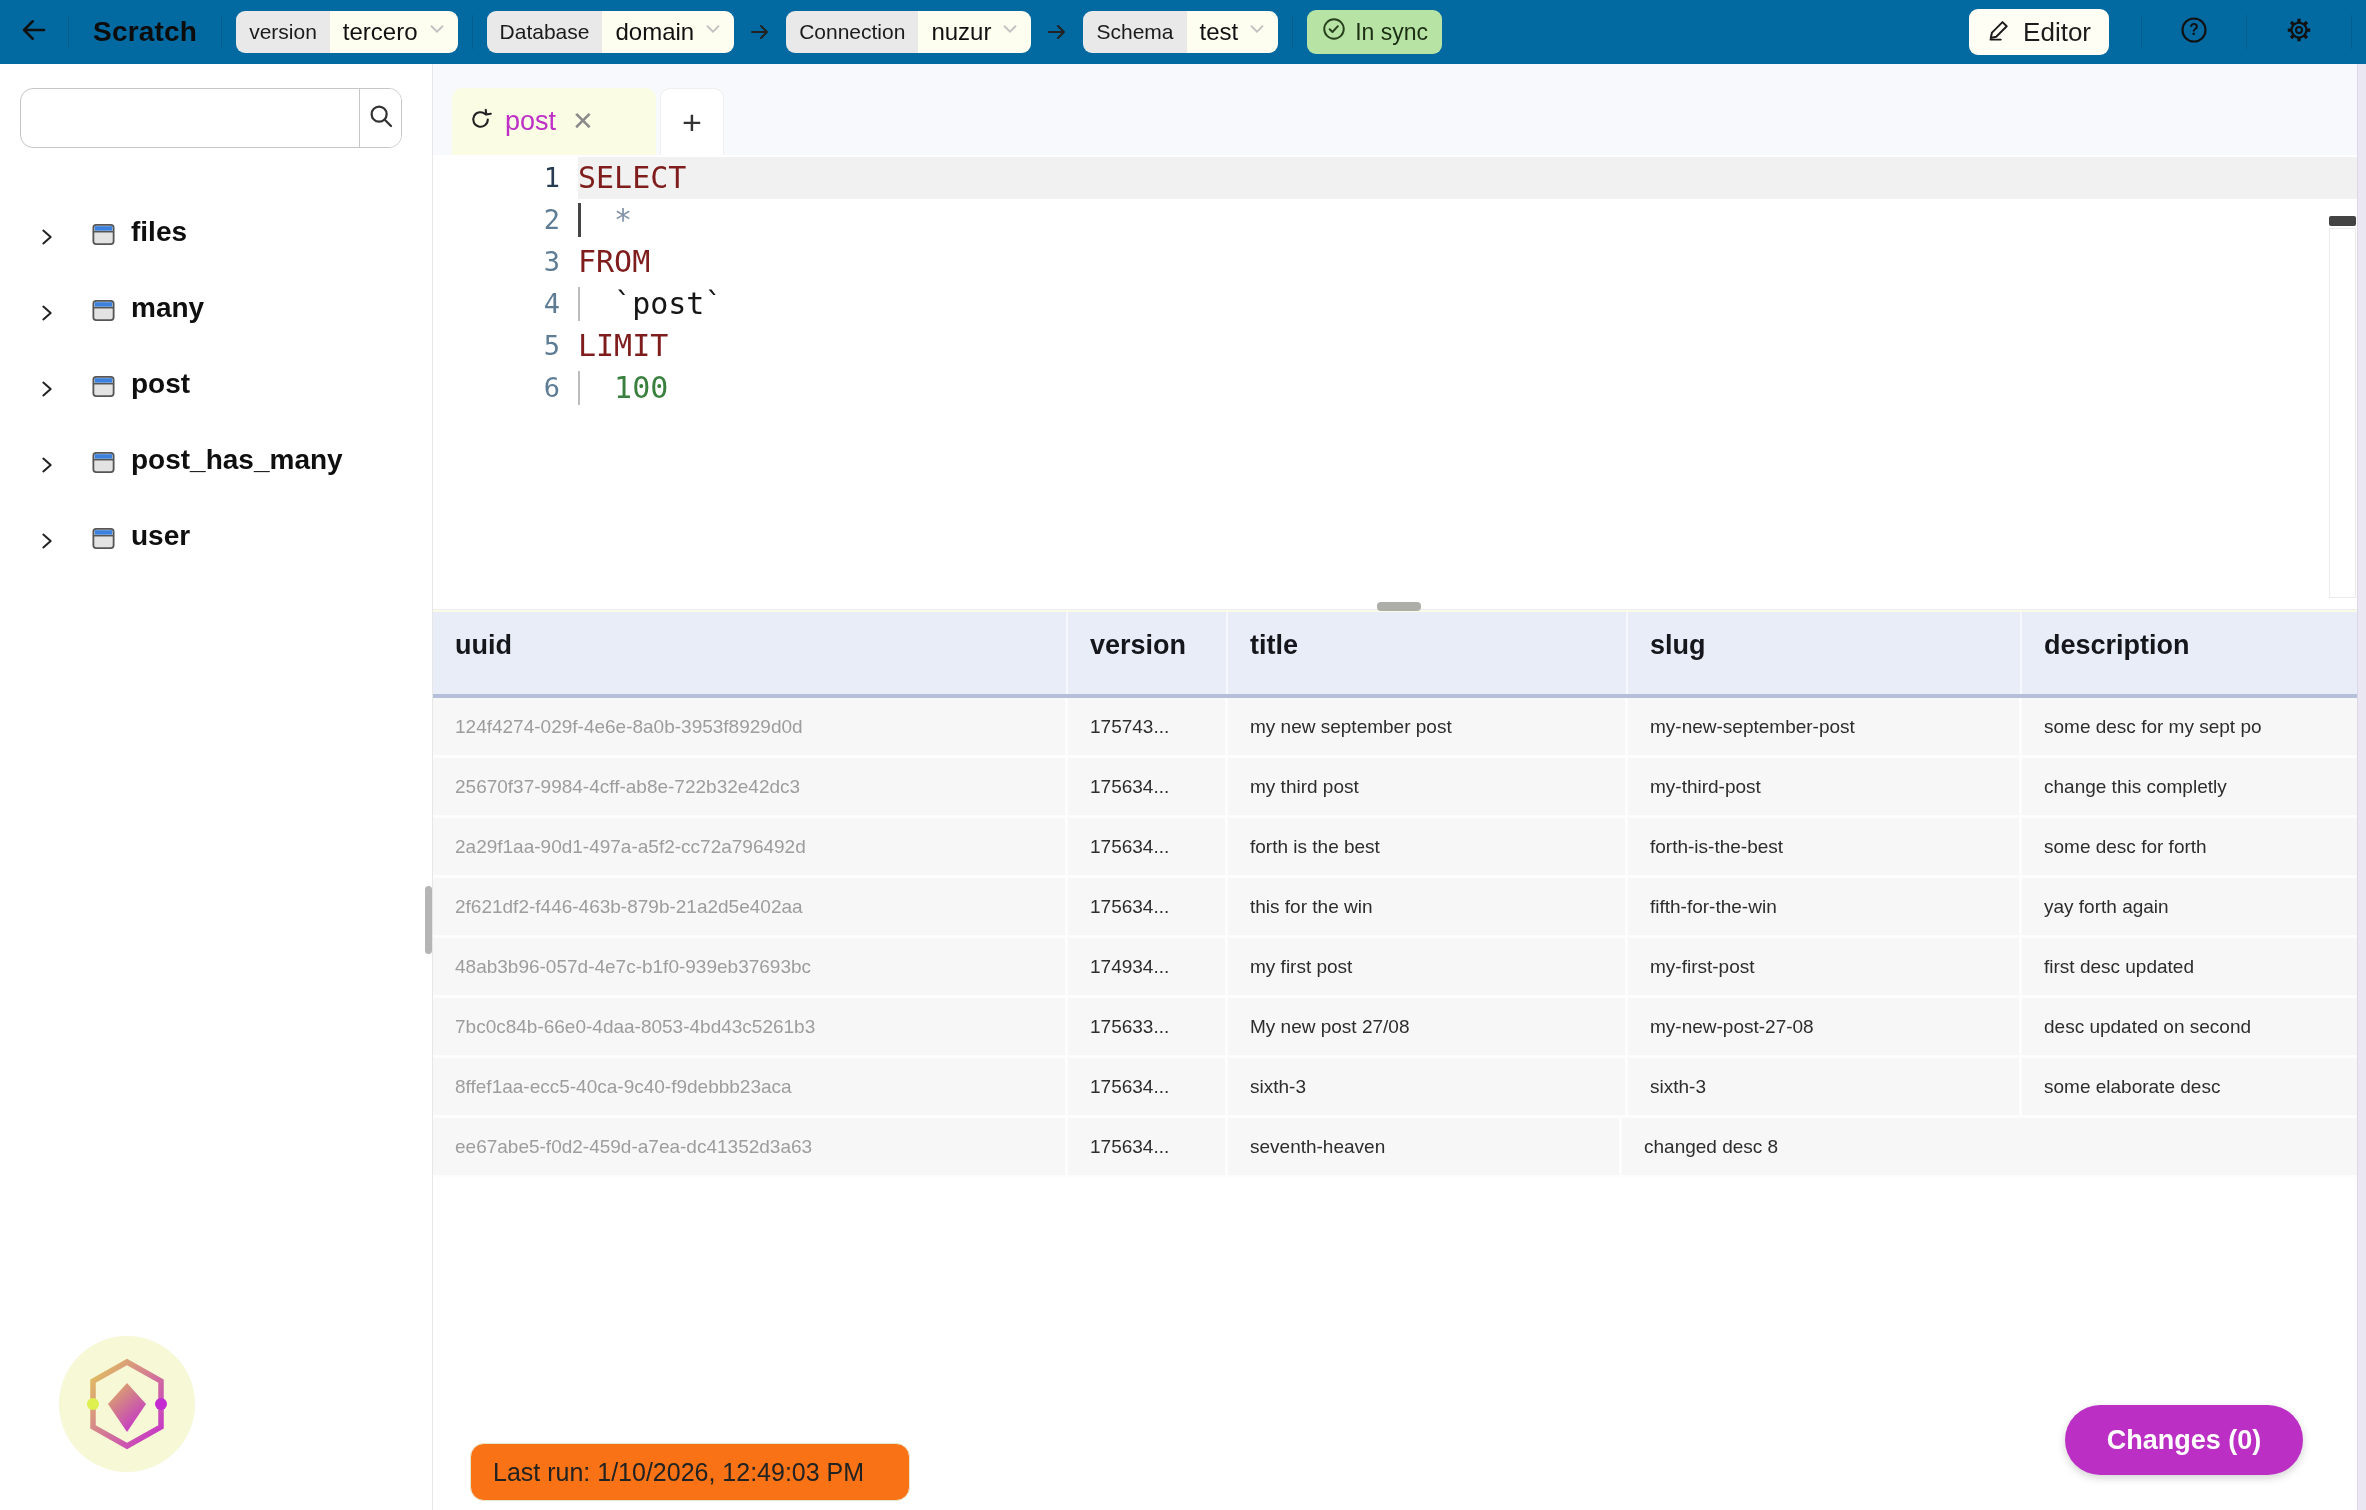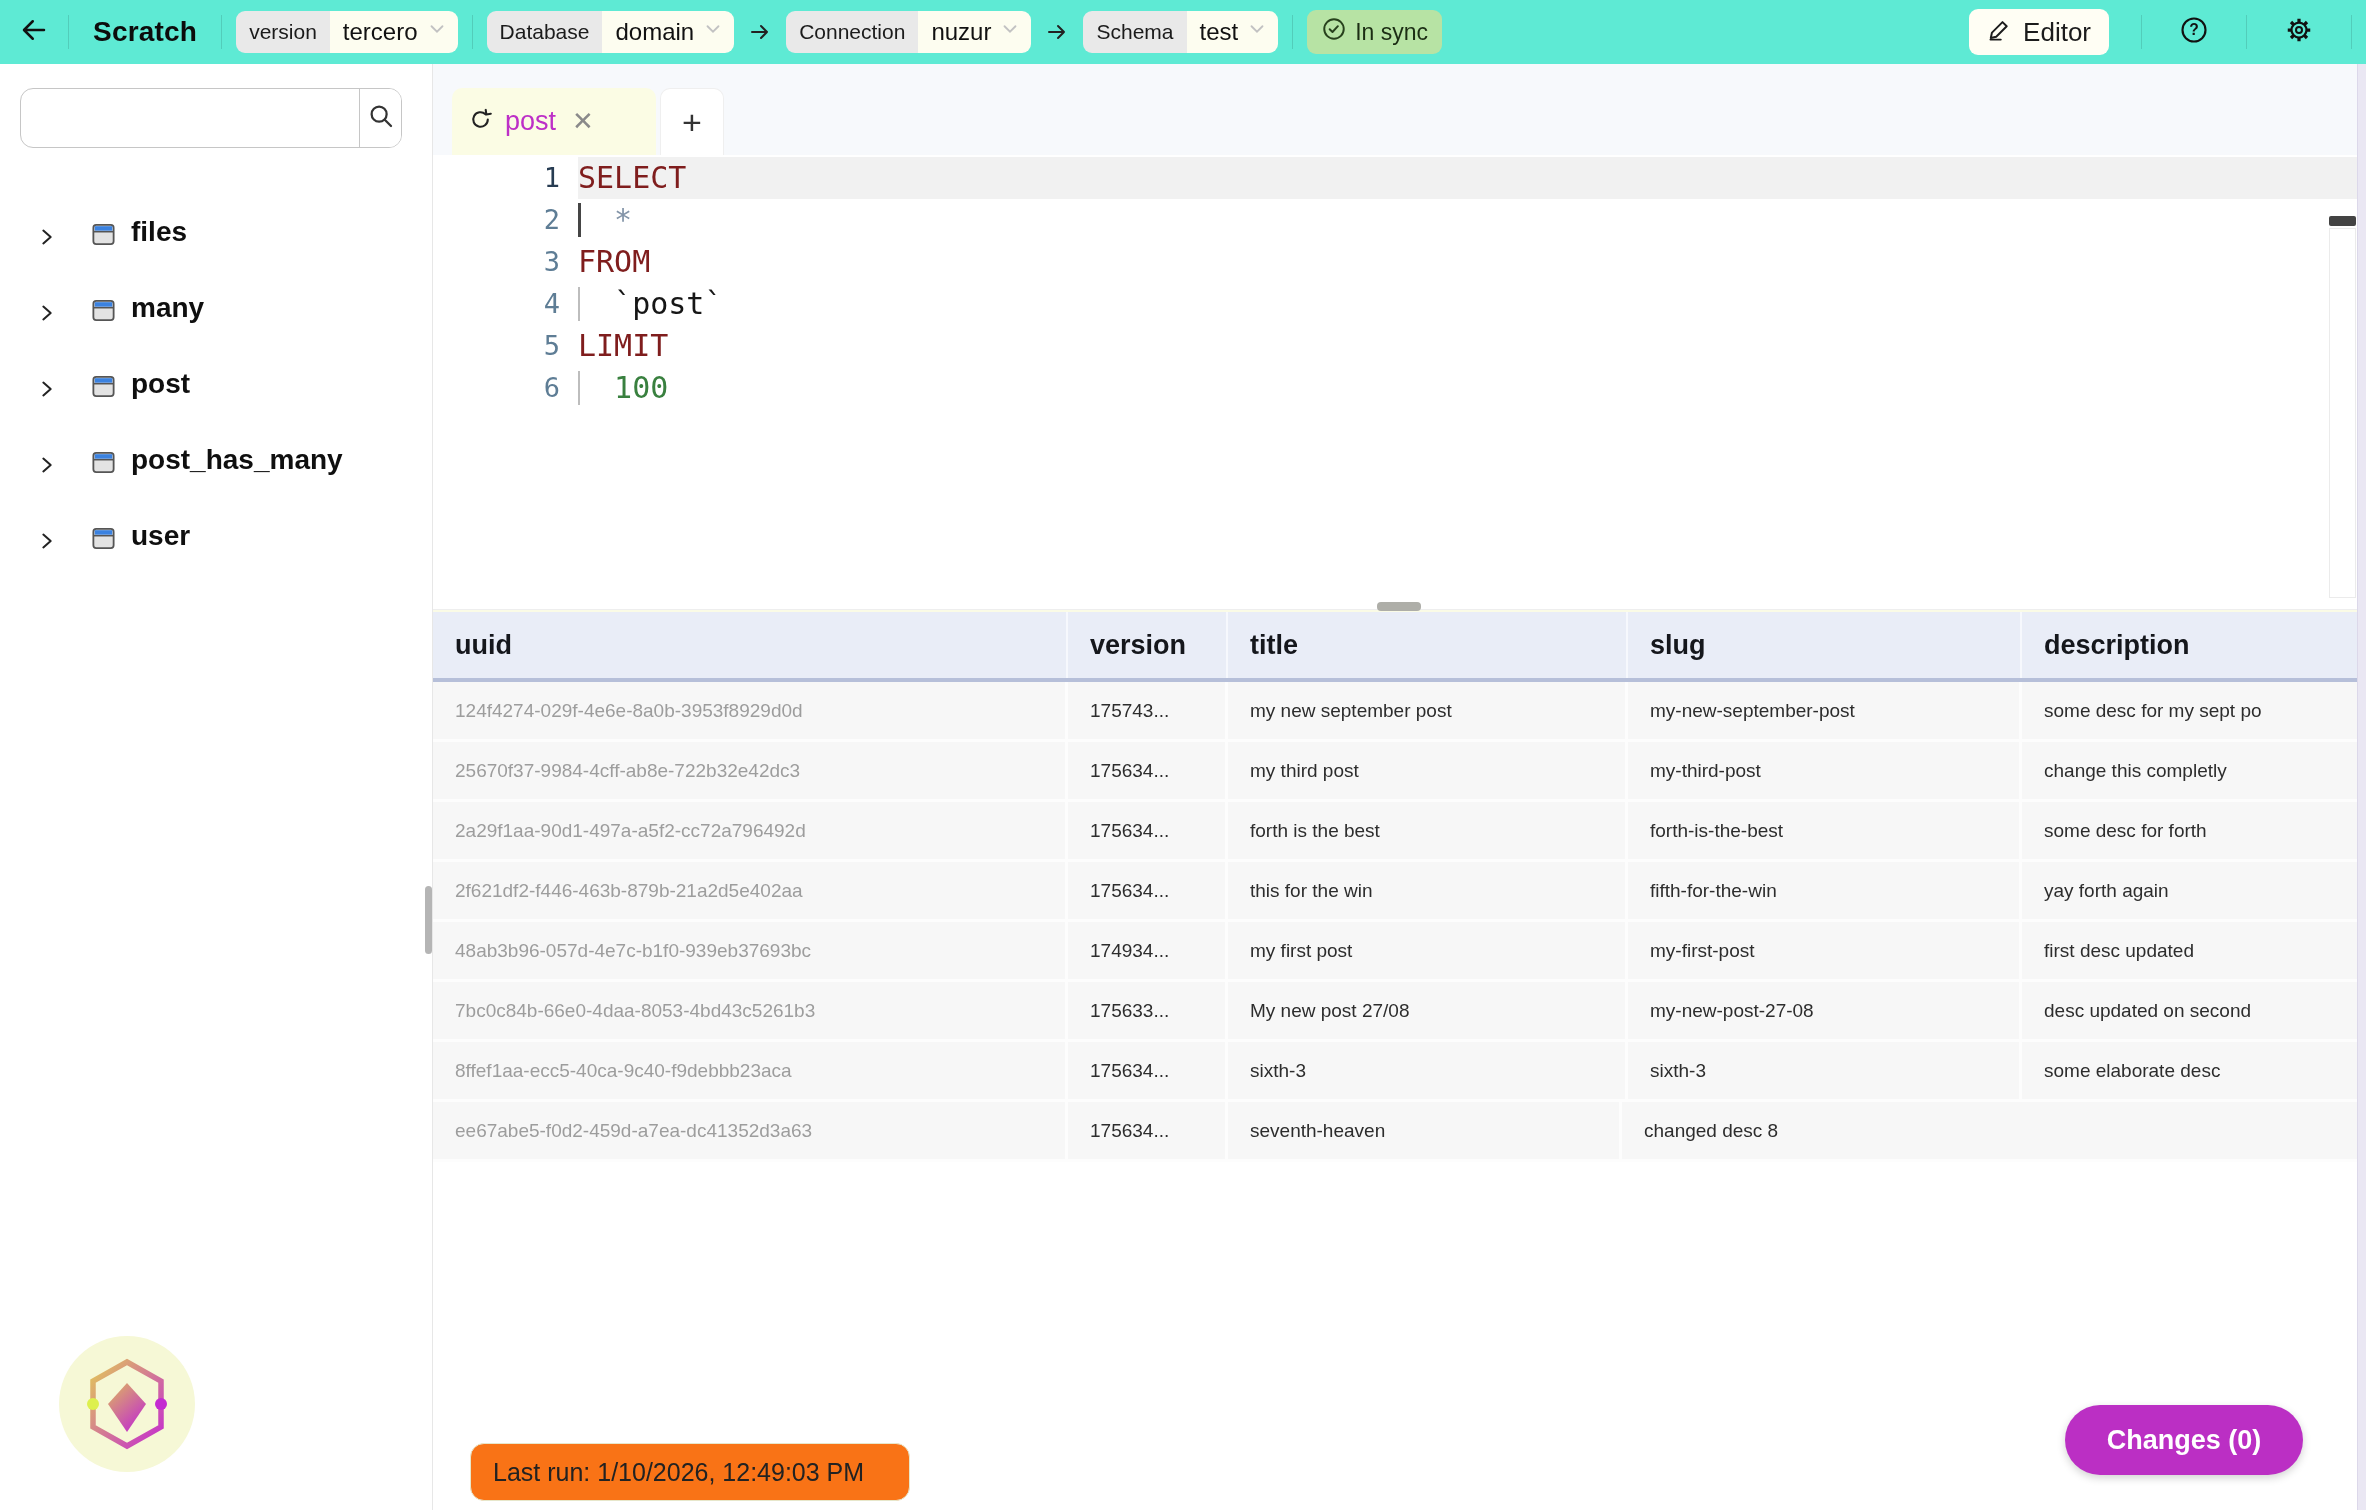--- a/index.html
+++ b/index.html
@@ -7,7 +7,7 @@
   .app { position:relative; width:2366px; height:1510px; overflow:hidden; background:#fff; }
 
   
-  .topbar { position:absolute; left:0; top:0; width:2366px; height:64px; background:#5eead4;
+  .topbar { position:absolute; left:0; top:0; width:2366px; height:64px; background:#0369a1;
             display:flex; align-items:center; padding:0 14px; }
   .tb-left { display:flex; align-items:center; gap:14px; flex:1; }
   .tb-right { display:flex; align-items:center; gap:32px; }

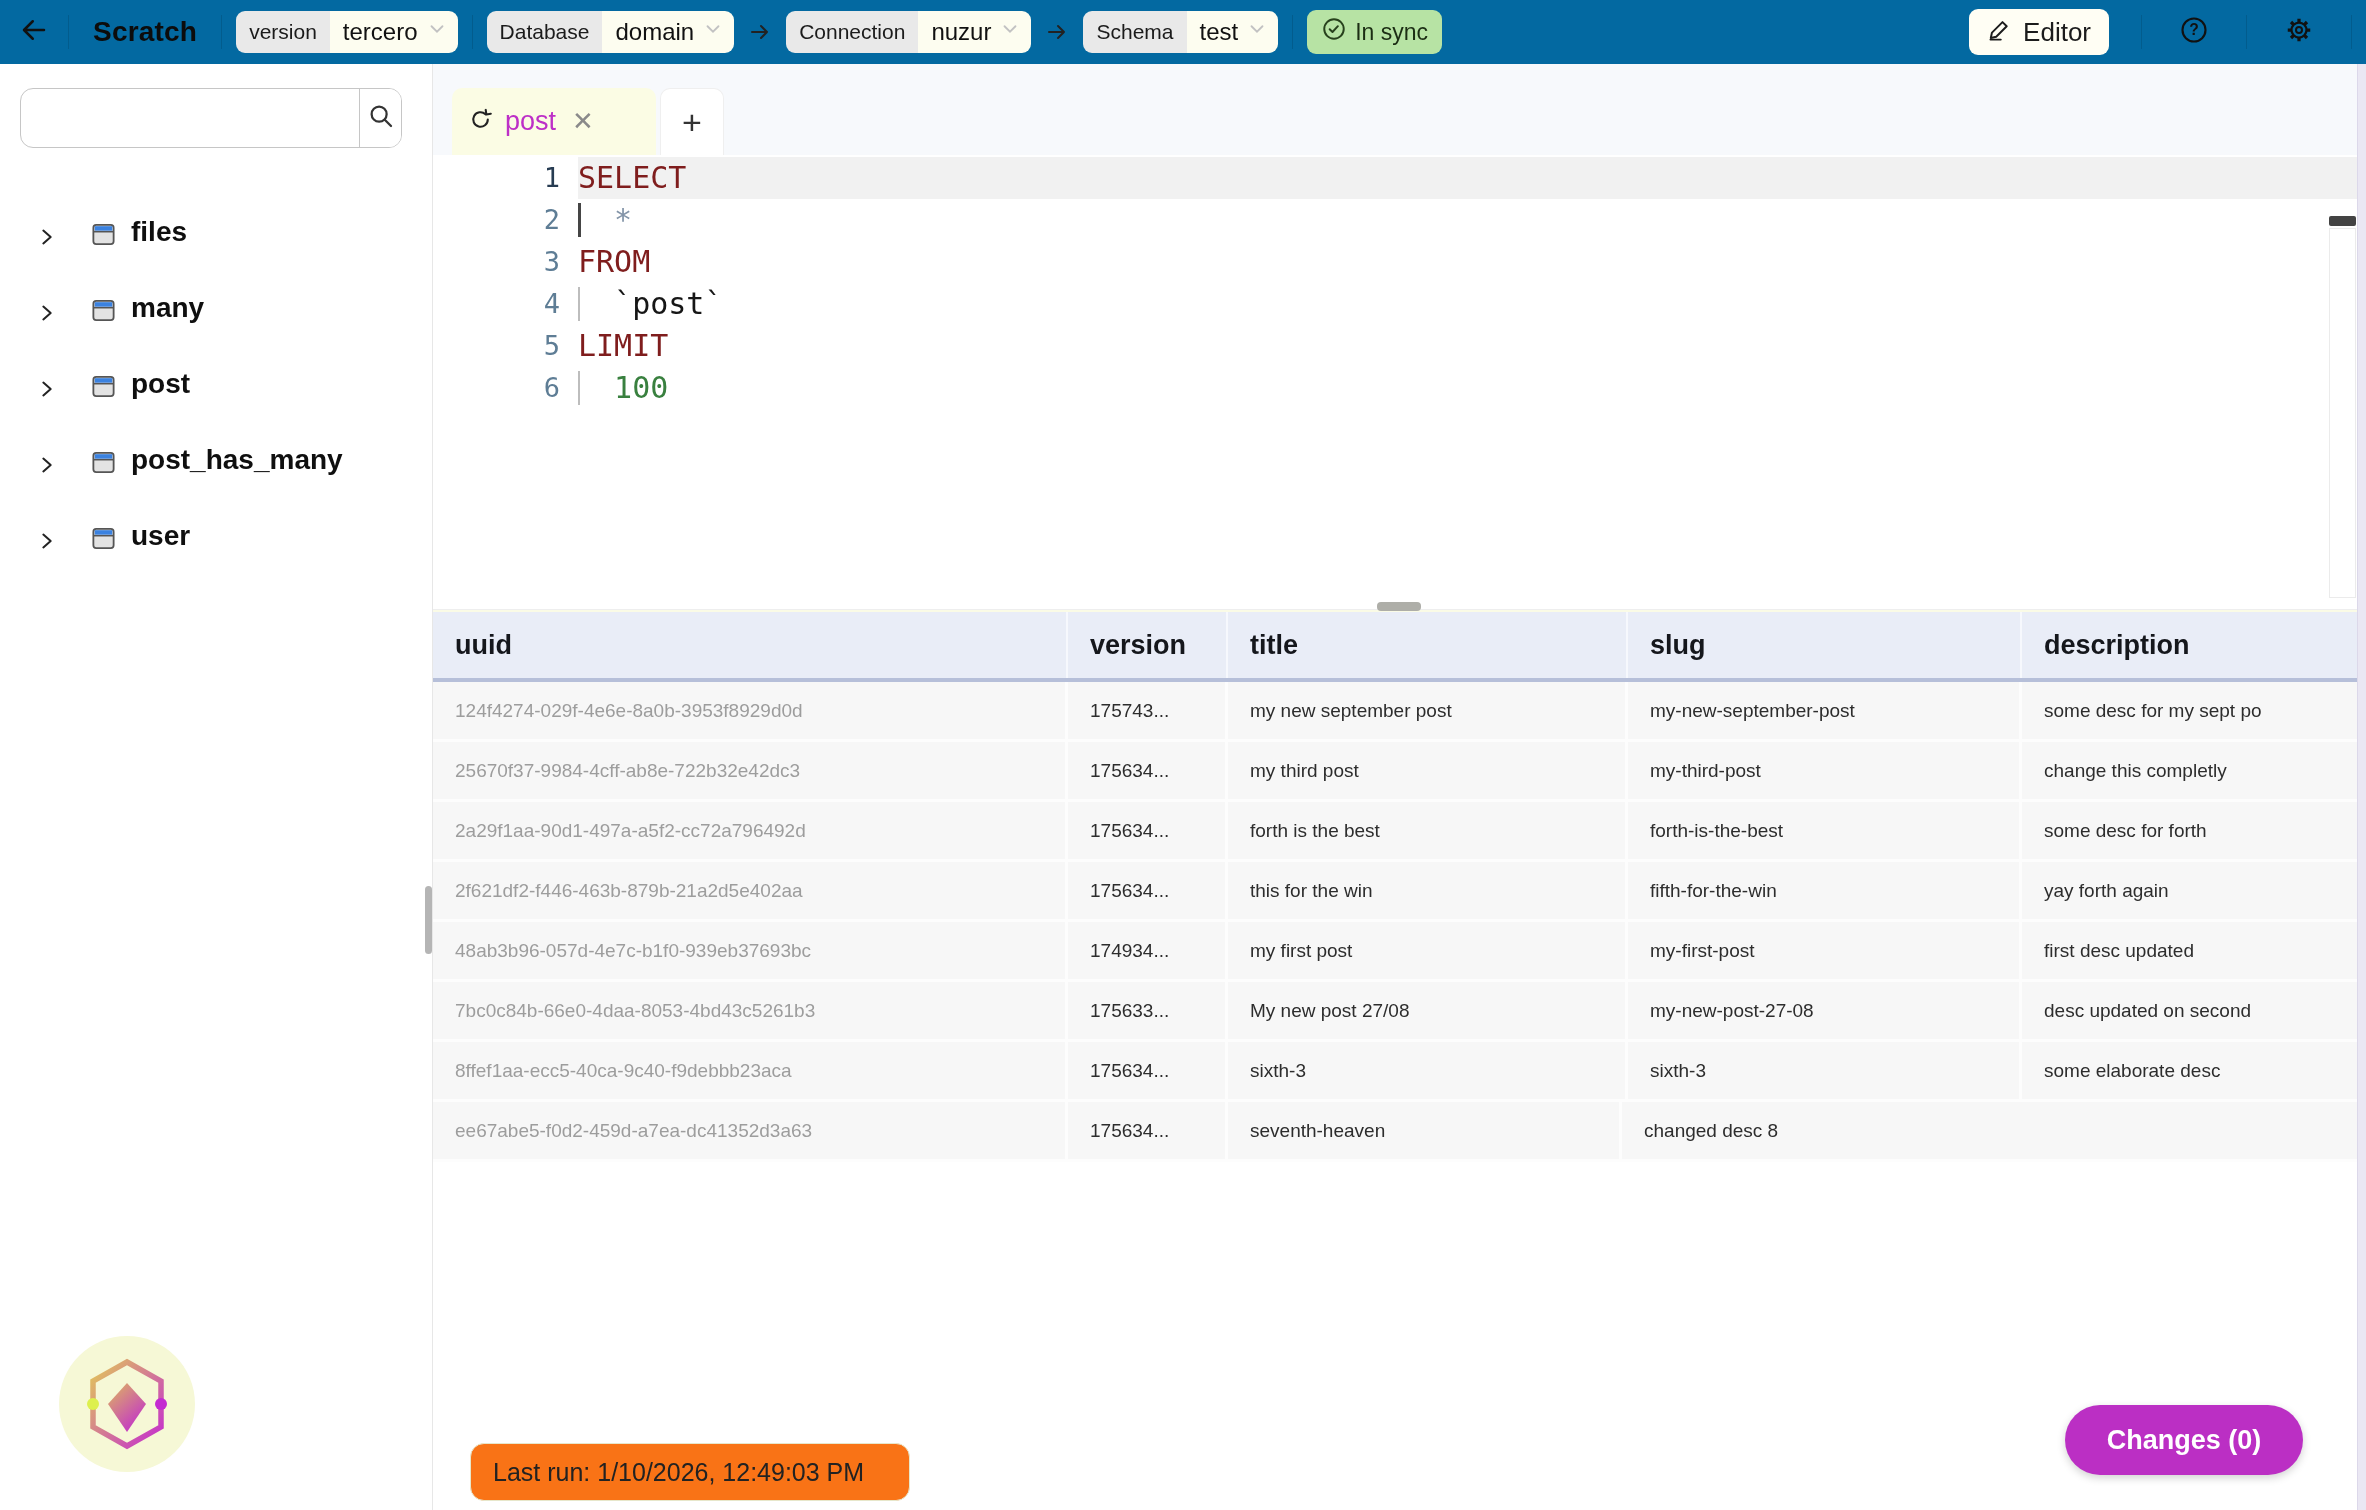--- a/index.html
+++ b/index.html
@@ -80,7 +80,7 @@
 
   
   .results { position:absolute; left:0; top:548px; right:0; }
-  .rheader { display:flex; height:70px; background:#e9edf7; border-bottom:4px solid #b6bfd9; }
+  .rheader { display:flex; height:86px; background:#e9edf7; border-bottom:4px solid #b6bfd9; }
   .hcell { font-size:27px; font-weight:bold; color:#15171c; line-height:66px; padding-left:22px;
            border-right:2px solid #f6f8fd; overflow:hidden; white-space:nowrap; cursor:pointer; }
   .rrow { display:flex; height:60px; background:#f7f7f7; border-bottom:3px solid #fdfdfd; }

